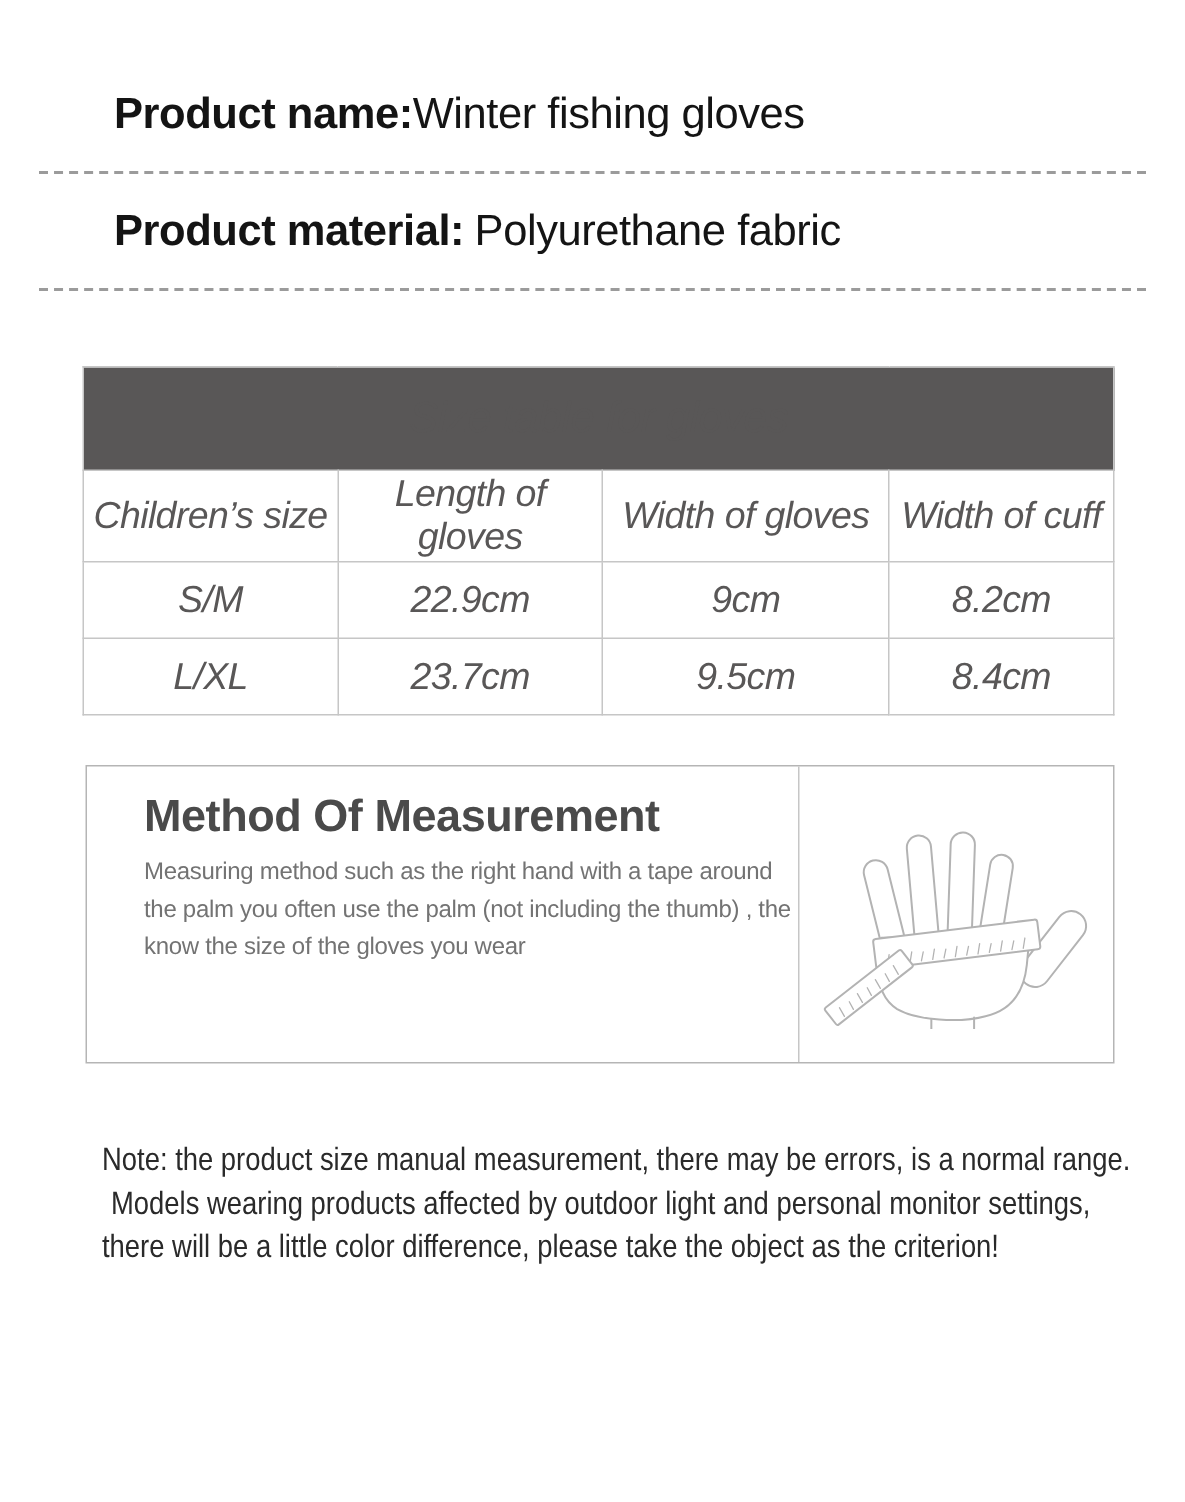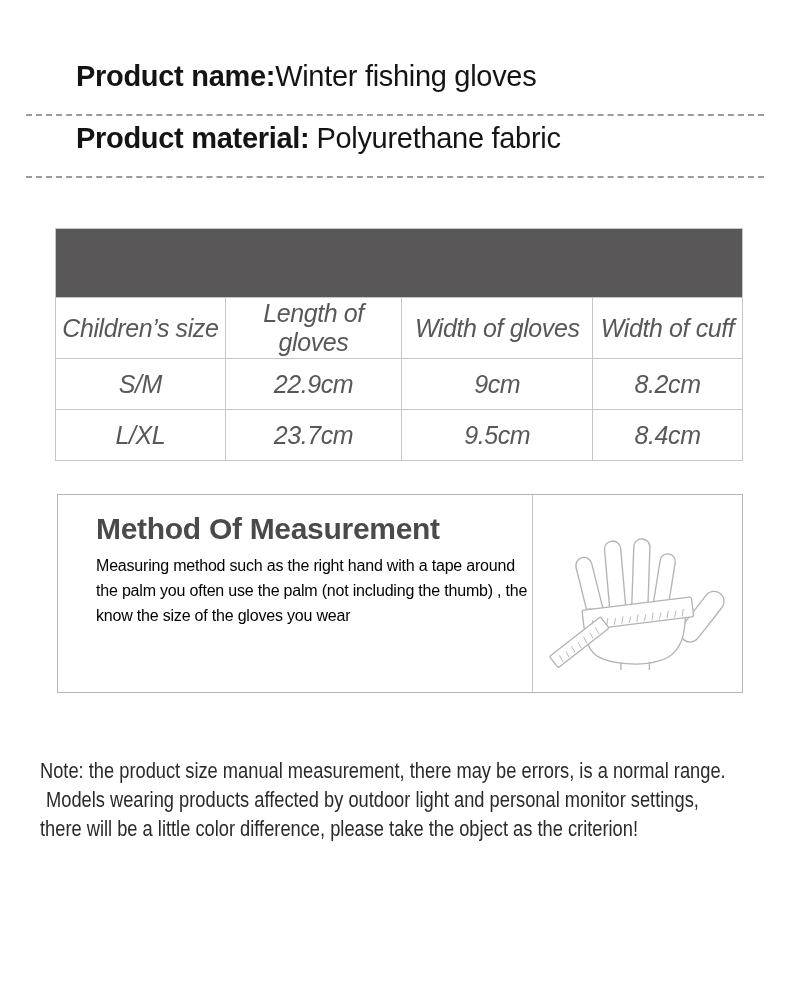--- a/index.html
+++ b/index.html
@@ -23,7 +23,7 @@
     letter-spacing:-0.3px;white-space:nowrap;
   }
   .spec-row.name{margin-top:58px;}
-  .spec-row.material{margin-top:4px;}
+  .spec-row.material{margin-top:20px;}
   .spec-label{font-weight:700;}
   .spec-row.material .spec-value{margin-left:7px;}
   hr.dashed{

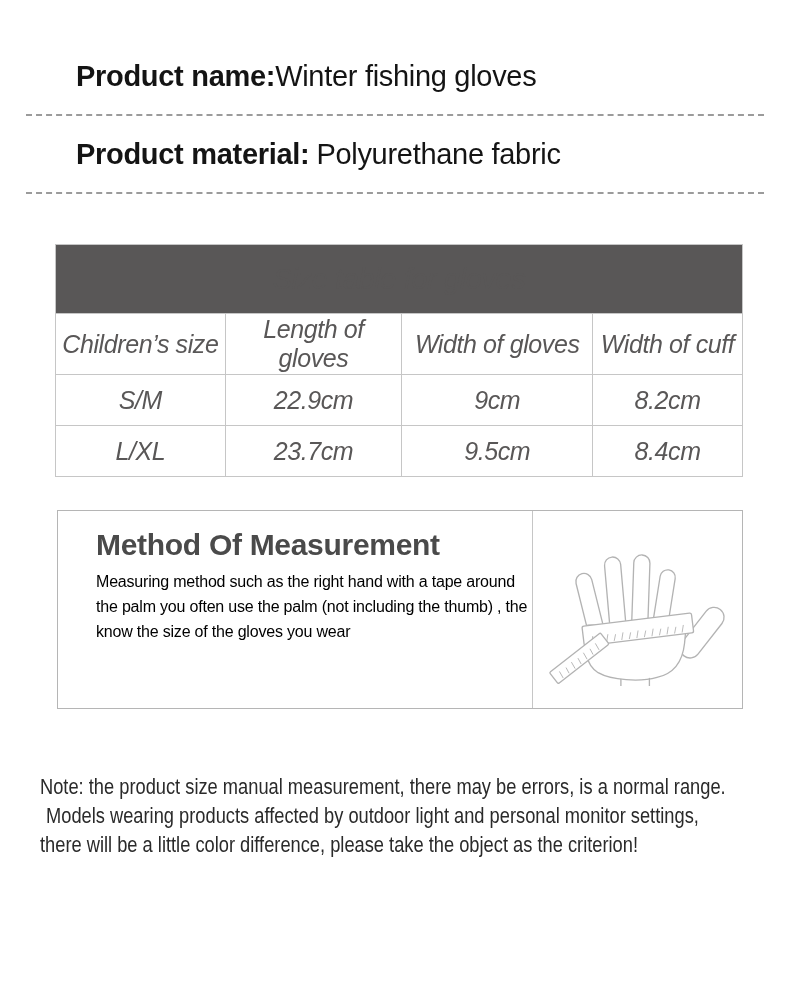--- a/index.html
+++ b/index.html
@@ -55,7 +55,7 @@
     letter-spacing:-0.3px;white-space:nowrap;
   }
   .m-line{
-    font-size:16px;line-height:25px;color:#000000;letter-spacing:-0.2px;
+    font-size:16px;line-height:25px;color:#737373;letter-spacing:-0.2px;
     white-space:nowrap;
   }
   .method-figure{

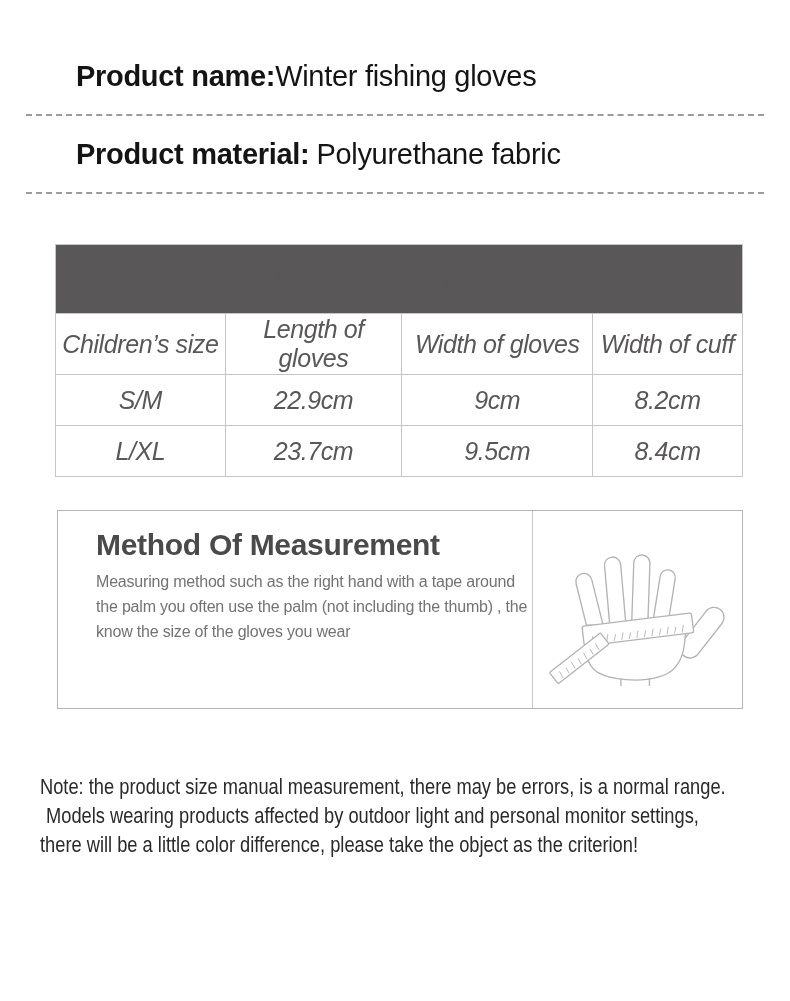--- a/index.html
+++ b/index.html
@@ -63,7 +63,7 @@
     display:flex;align-items:center;justify-content:center;
   }
   
-  .note-block{margin-top:64px;padding-left:40px;}
+  .note-block{margin-top:50px;padding-left:68px;}
   .note-line{
     font-size:21.5px;line-height:29px;color:#2a2a2a;white-space:nowrap;
     transform:scaleX(0.85);transform-origin:0 50%;width:810px;

